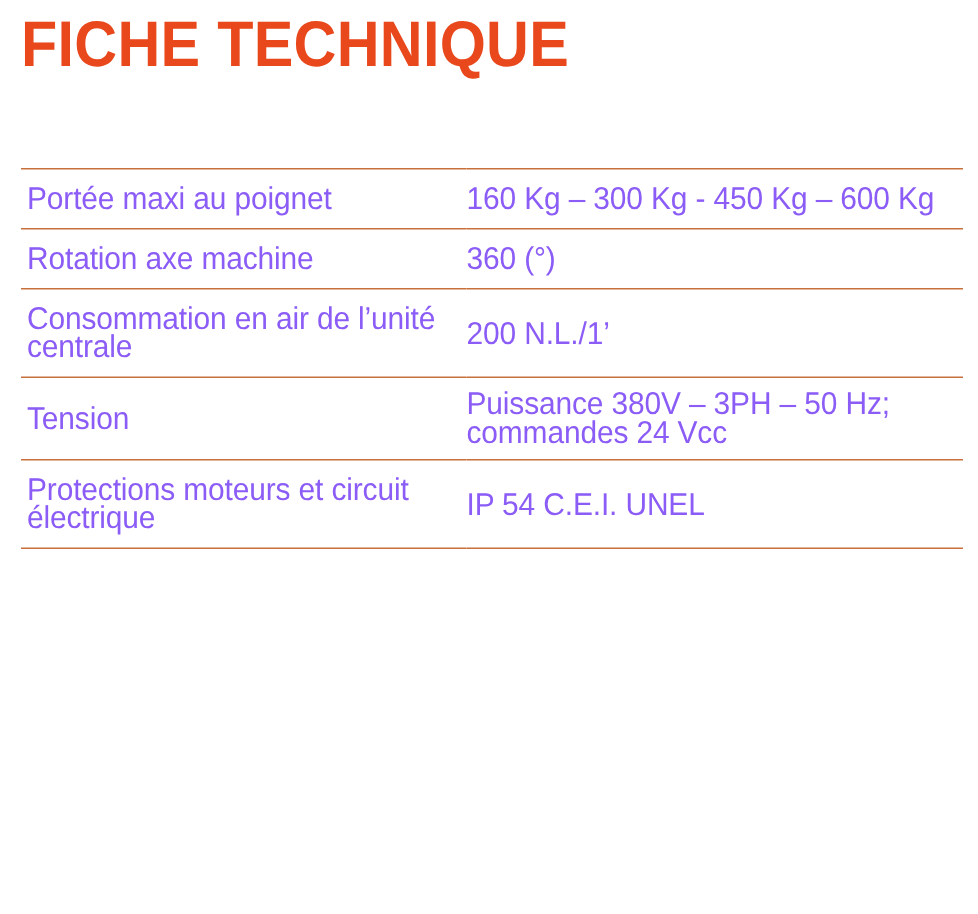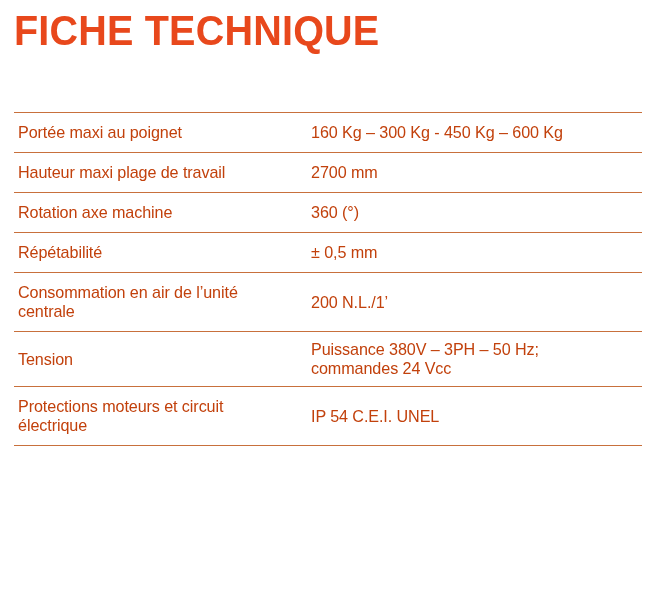--- a/index.html
+++ b/index.html
@@ -59,8 +59,8 @@
   .spec-table td {
     padding: 0;
     vertical-align: middle;
-    color: #c2410c;
-    font-size: 17px;
+    color: #8b5cf6;
+    font-size: 21px;
     line-height: 19px;
     letter-spacing: -0.1px;
     transform-origin: left center;

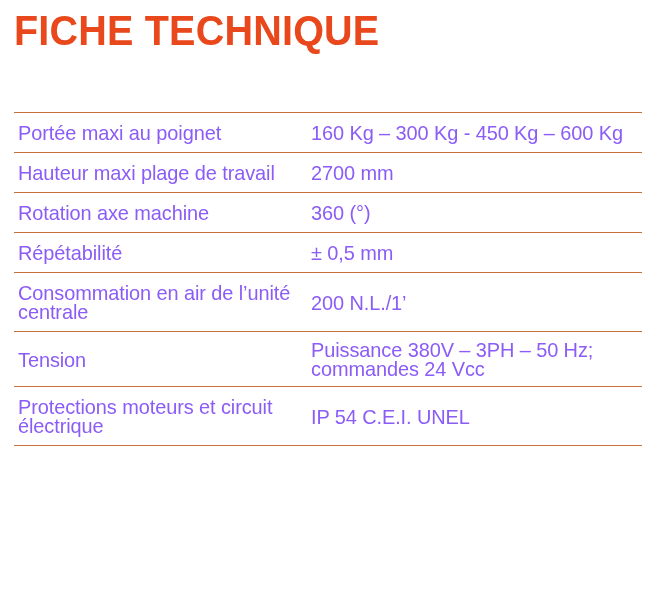--- a/index.html
+++ b/index.html
@@ -114,10 +114,6 @@
       </tr>
 
 
-      <tr>
-        <td class="cell-label"><span>Hauteur maxi plage de travail</span></td>
-        <td class="cell-value"><span>2700 mm</span></td>
-      </tr>
 
 
       <tr>

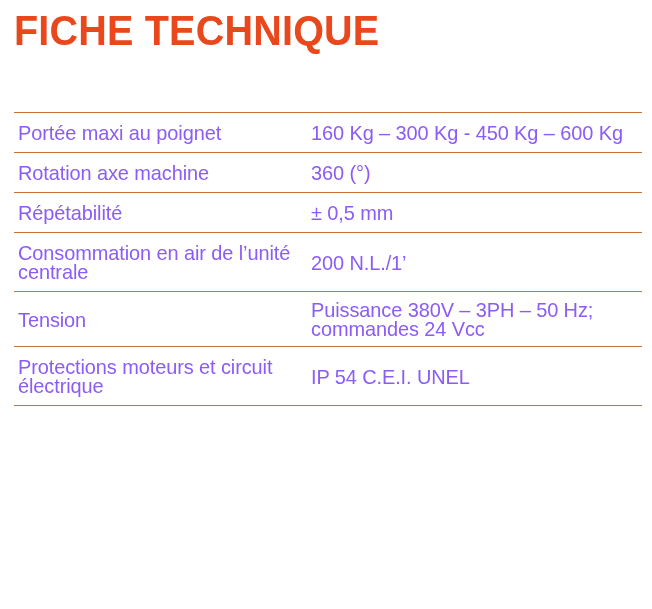--- a/index.html
+++ b/index.html
@@ -121,10 +121,6 @@
         <td class="cell-value"><span>360 (°)</span></td>
       </tr>
 
-      <tr>
-        <td class="cell-label"><span>Répétabilité</span></td>
-        <td class="cell-value"><span>± 0,5 mm</span></td>
-      </tr>
 
 
       <tr>

